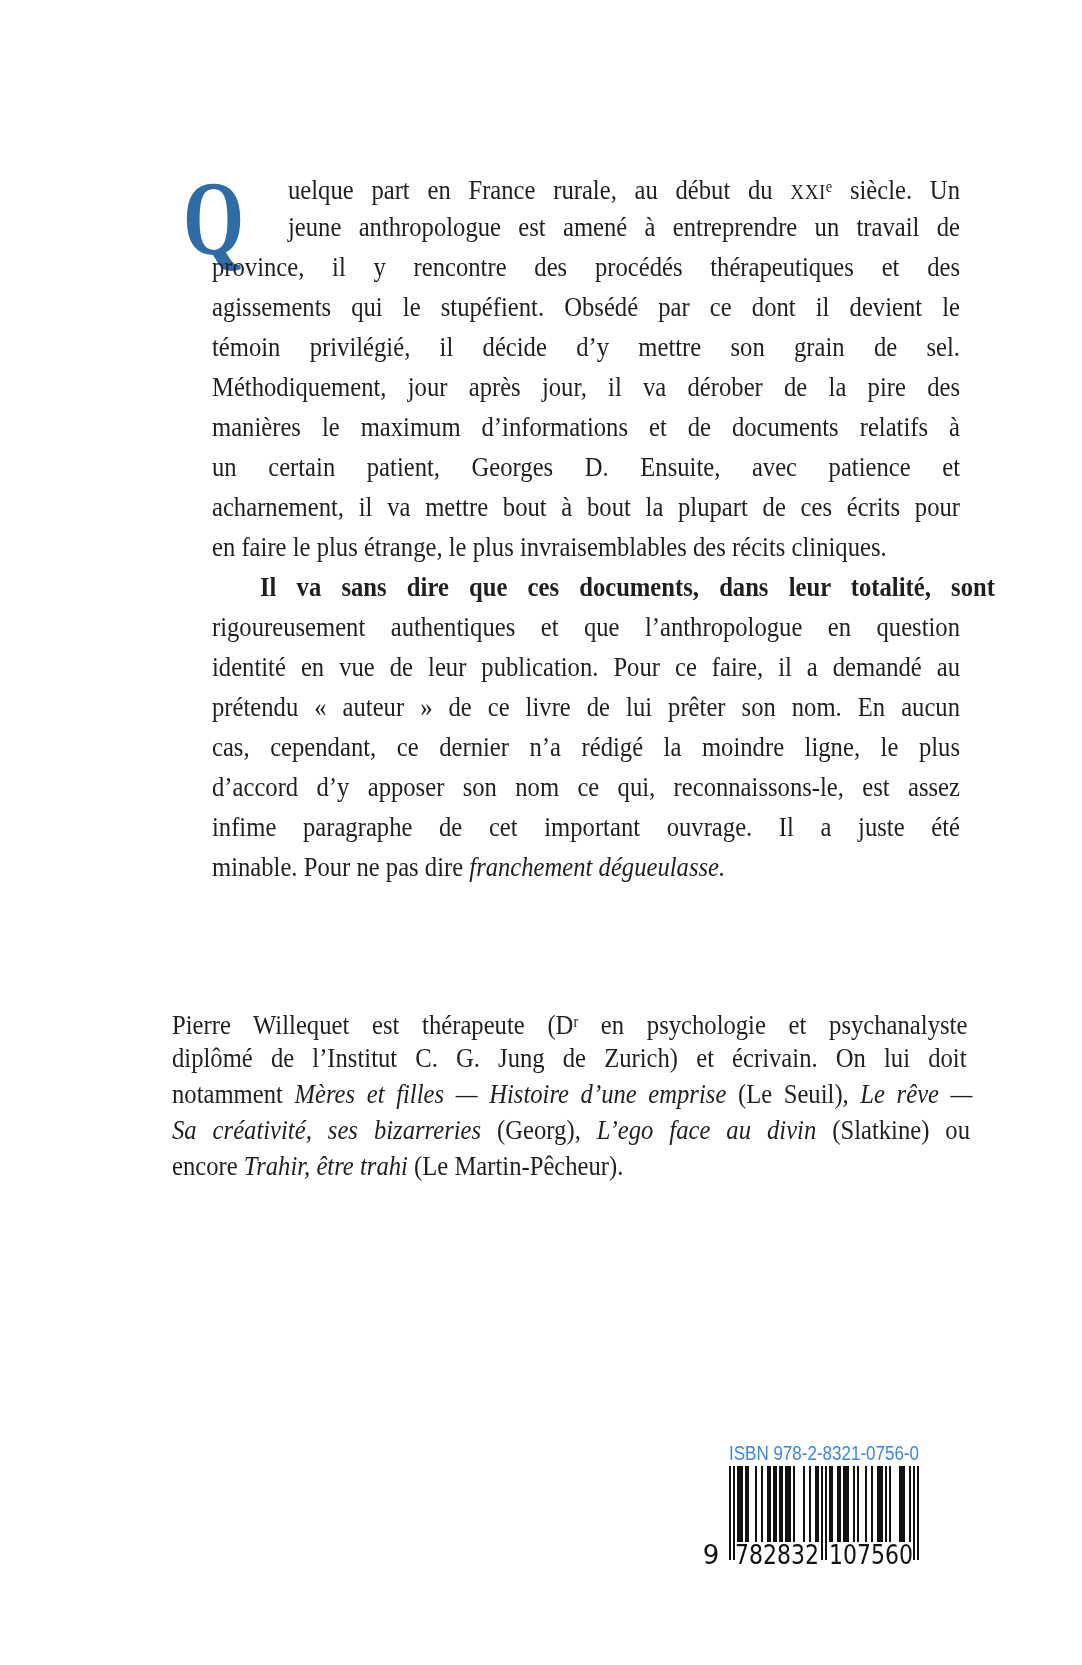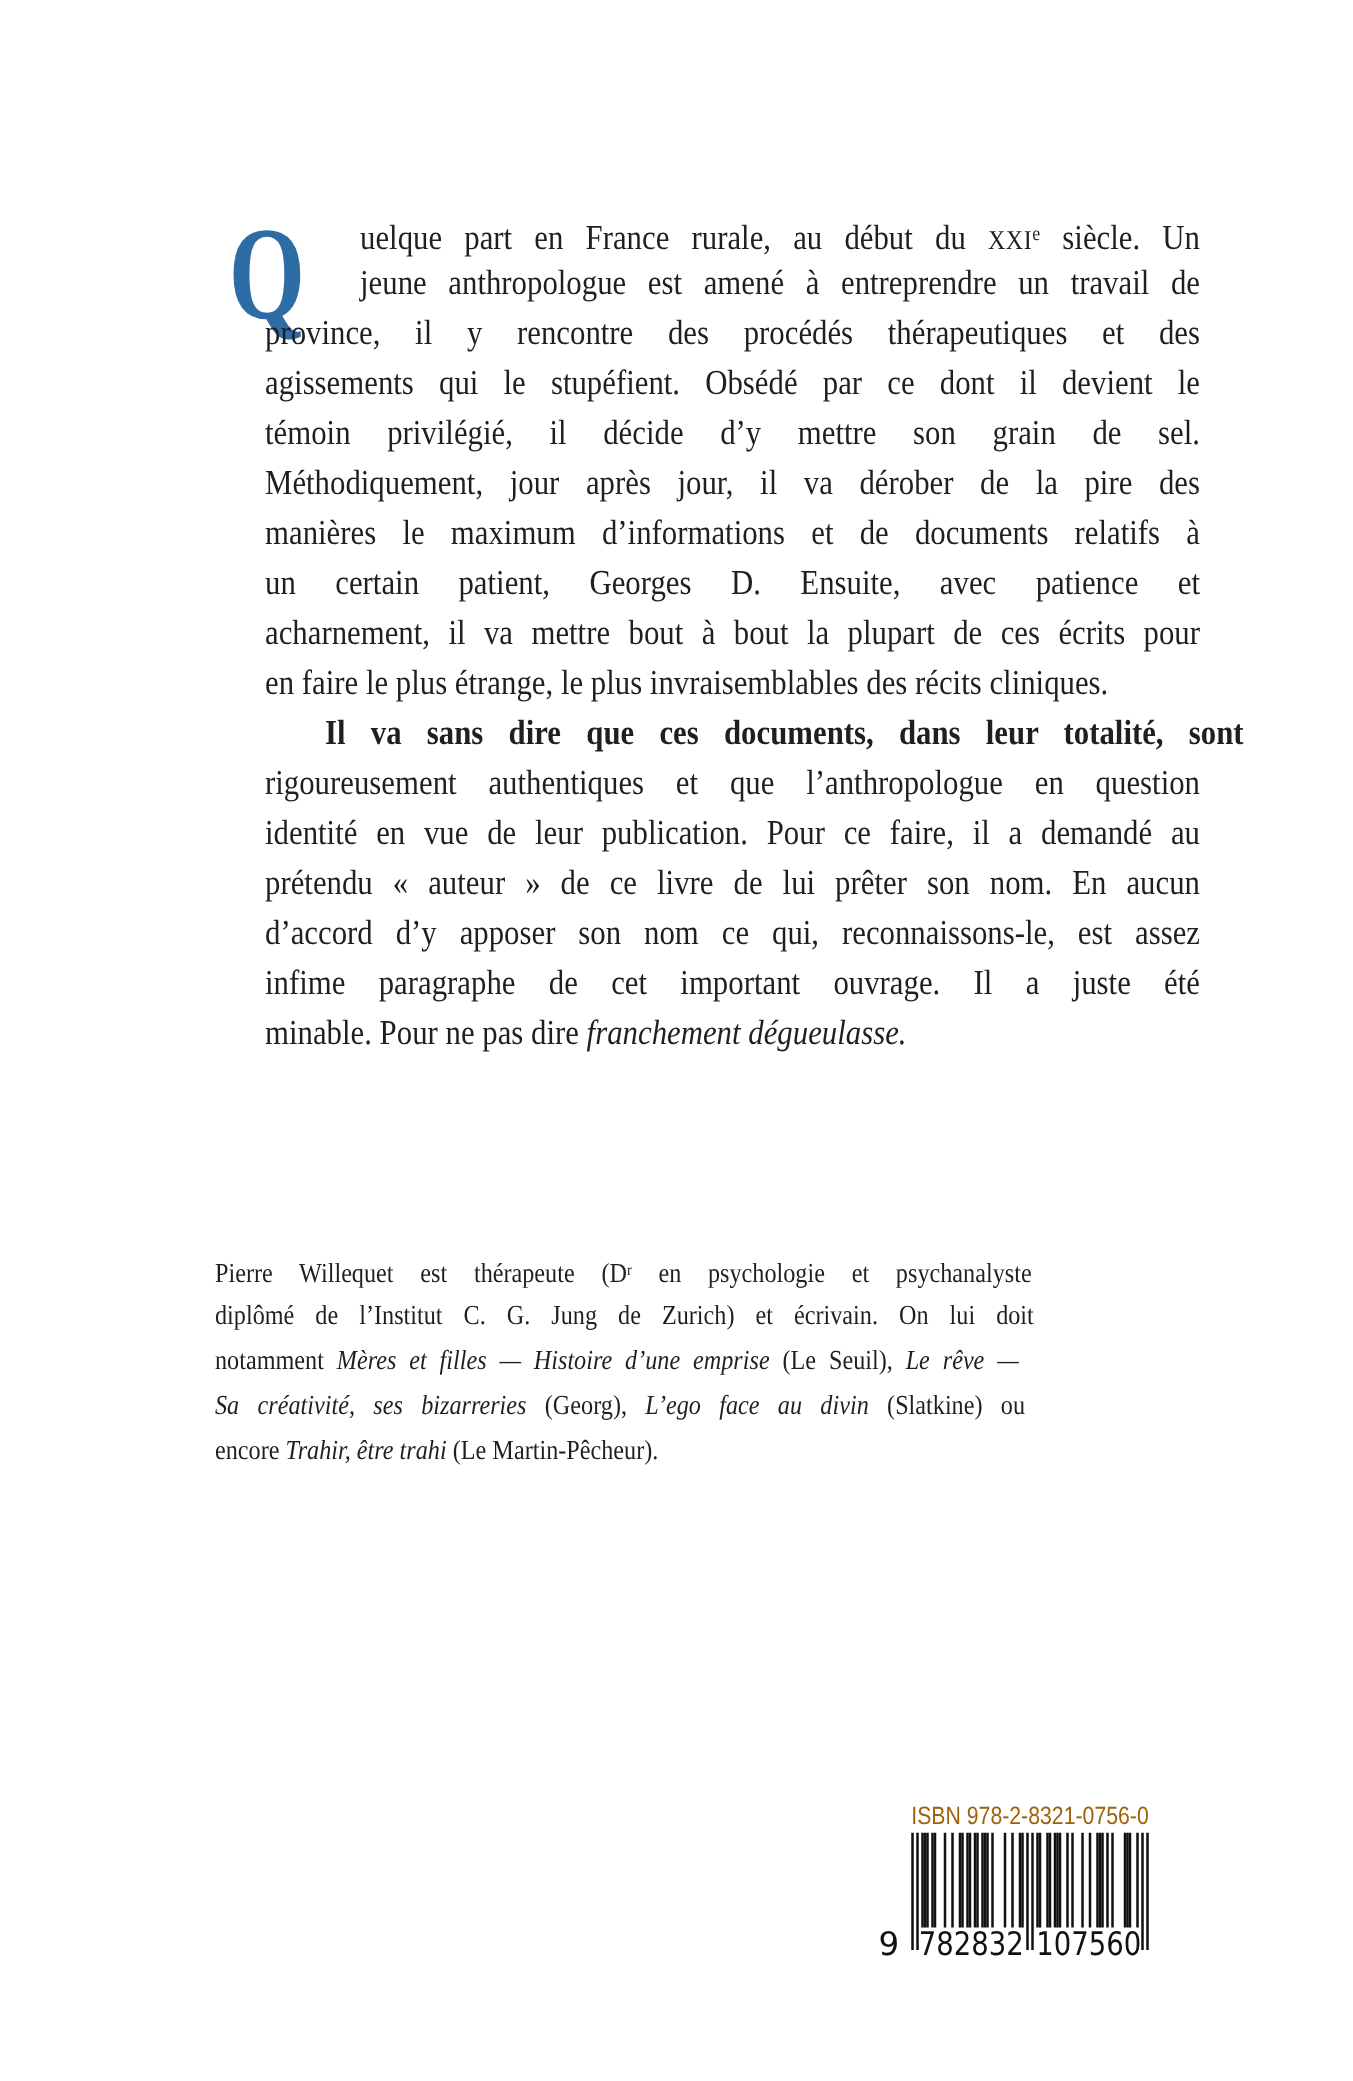--- a/index.html
+++ b/index.html
@@ -73,6 +73,7 @@
       <div class="jline"><span class="lineinner" style="word-spacing: 21.9193px;"><span>rigoureusement authentiques et que l’anthropologue en question</span></span></div>
       <div class="jline"><span class="lineinner" style="word-spacing: 10.0599px;"><span>identité en vue de leur publication. Pour ce faire, il a demandé au</span></span></div>
       <div class="jline"><span class="lineinner" style="word-spacing: 11.1983px;"><span>prétendu « auteur » de ce livre de lui prêter son nom. En aucun</span></span></div>
+      <div class="jline"><span class="lineinner" style="word-spacing: 16.3516px;"><span>cas, cependant, ce dernier n’a rédigé la moindre ligne, le plus</span></span></div>
       <div class="jline"><span class="lineinner" style="word-spacing: 13.8403px;"><span>d’accord d’y apposer son nom ce qui, reconnaissons-le, est assez</span></span></div>
       <div class="jline"><span class="lineinner" style="word-spacing: 23.2656px;"><span>infime paragraphe de cet important ouvrage. Il a juste été</span></span></div>
       <div class="jline"><span class="lineinner"><span>minable. Pour ne pas dire </span><span class="it">franchement dégueulasse.</span></span></div>

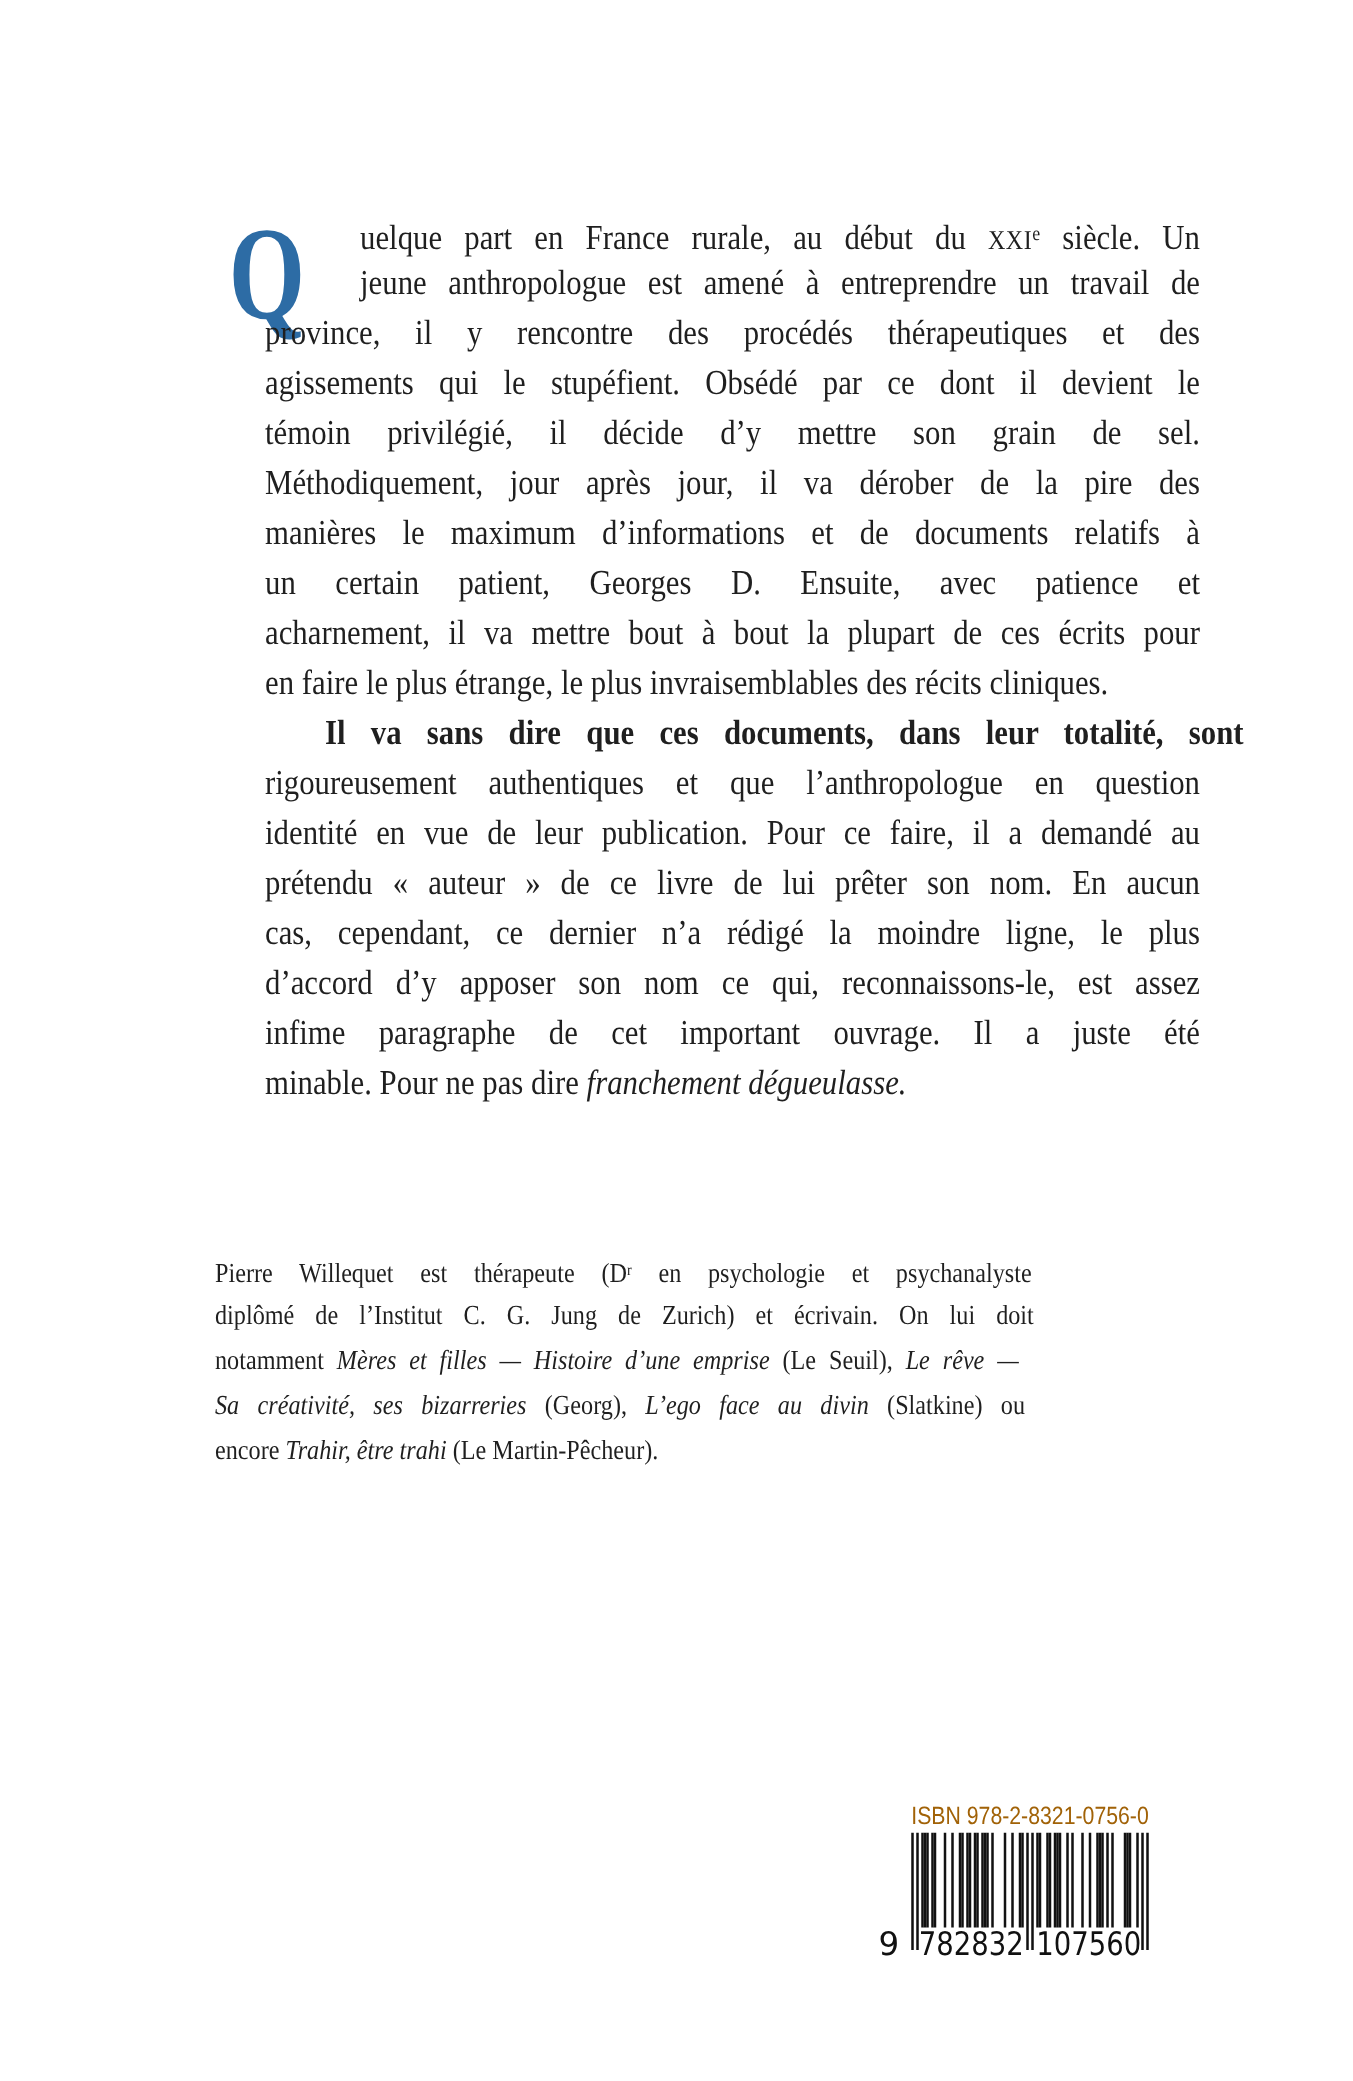--- a/index.html
+++ b/index.html
@@ -17,7 +17,7 @@
   }
   .bio{
     position:absolute;left:172px;top:1002px;width:748px;
-    font-size:22px;line-height:28px;
+    font-size:28px;line-height:40px;
   }
   .jline{height:inherit;}
   .synopsis .jline{height:40px;margin-left:40px;}

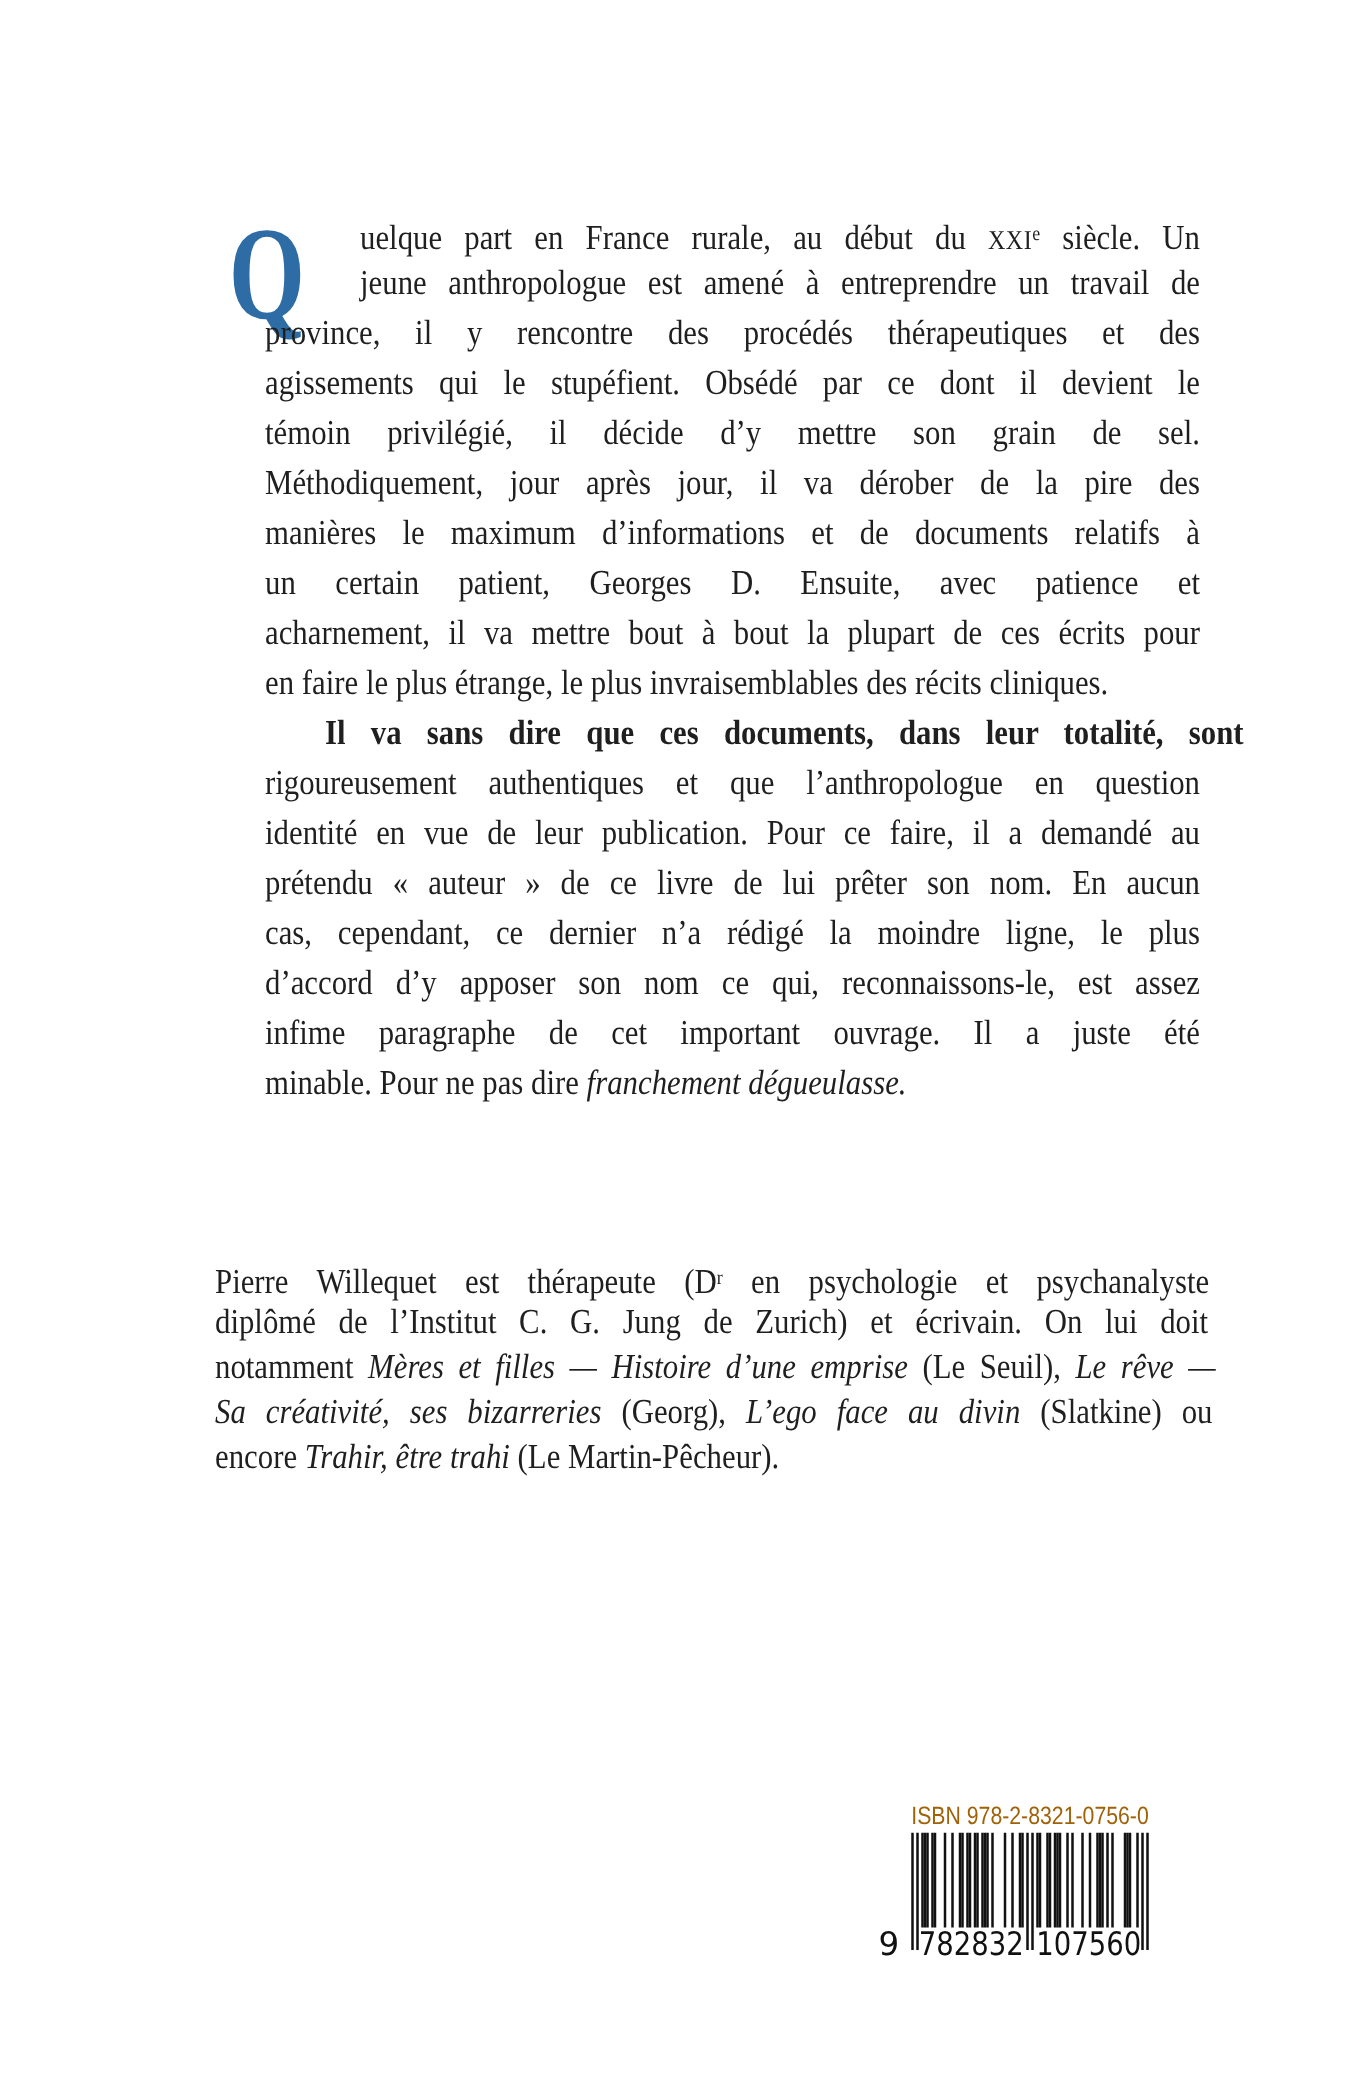--- a/index.html
+++ b/index.html
@@ -42,7 +42,7 @@
   .isbn-label-wrap{
     margin-left:34px;width:190px;text-align:center;
     font-family:"Liberation Sans","DejaVu Sans",sans-serif;
-    font-size:20px;line-height:22px;color:#a16207;white-space:nowrap;
+    font-size:20px;line-height:22px;color:#3b82f6;white-space:nowrap;
   }
   .isbn-label-wrap span{display:inline-block;transform-origin:0 100%;}
   .barcode-svg{display:block;margin-top:2px;}

